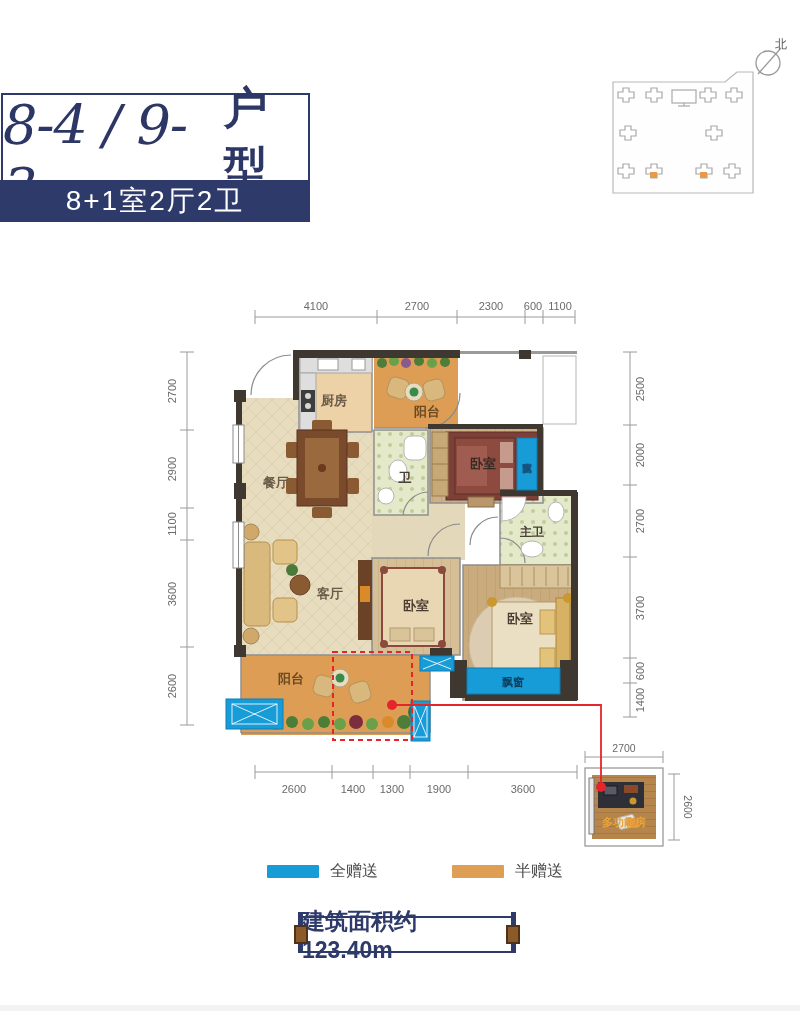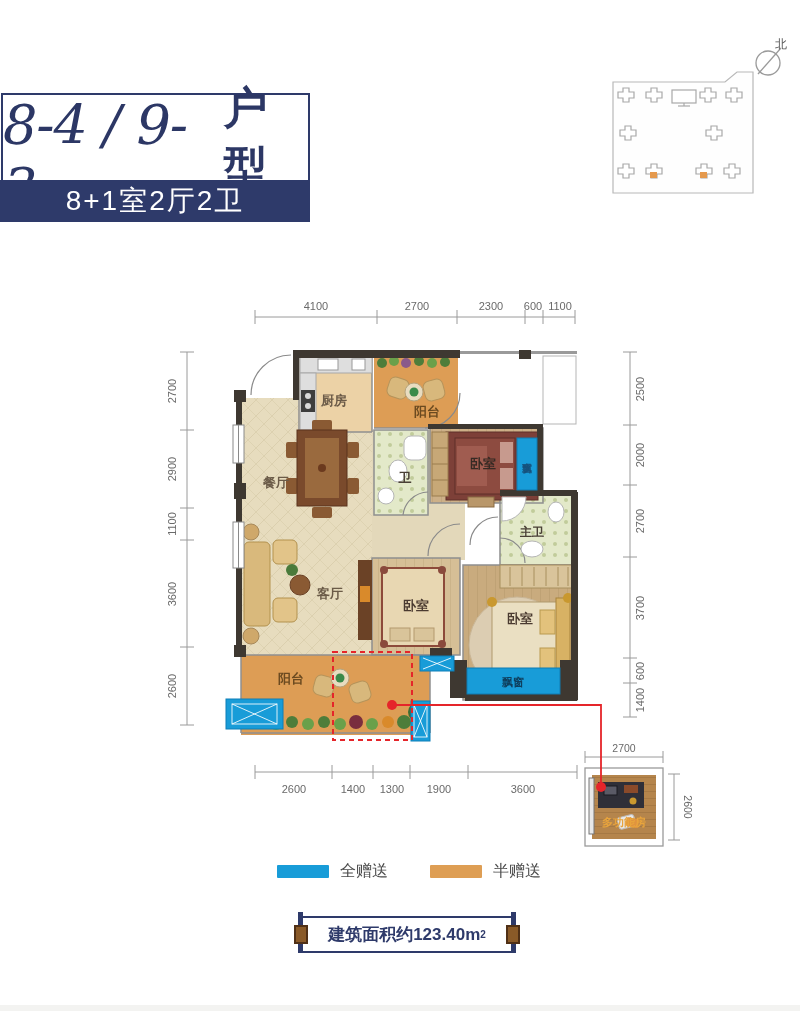--- a/index.html
+++ b/index.html
@@ -30,7 +30,7 @@
   }
   
   .legend{
-    position:absolute;left:277px;top:861px;display:flex;gap:42px;align-items:center;
+    position:absolute;left:267px;top:861px;display:flex;gap:74px;align-items:center;
   }
   .legend-item{display:flex;align-items:center;gap:11px;}
   .swatch{width:52px;height:13px;border-radius:1px;}

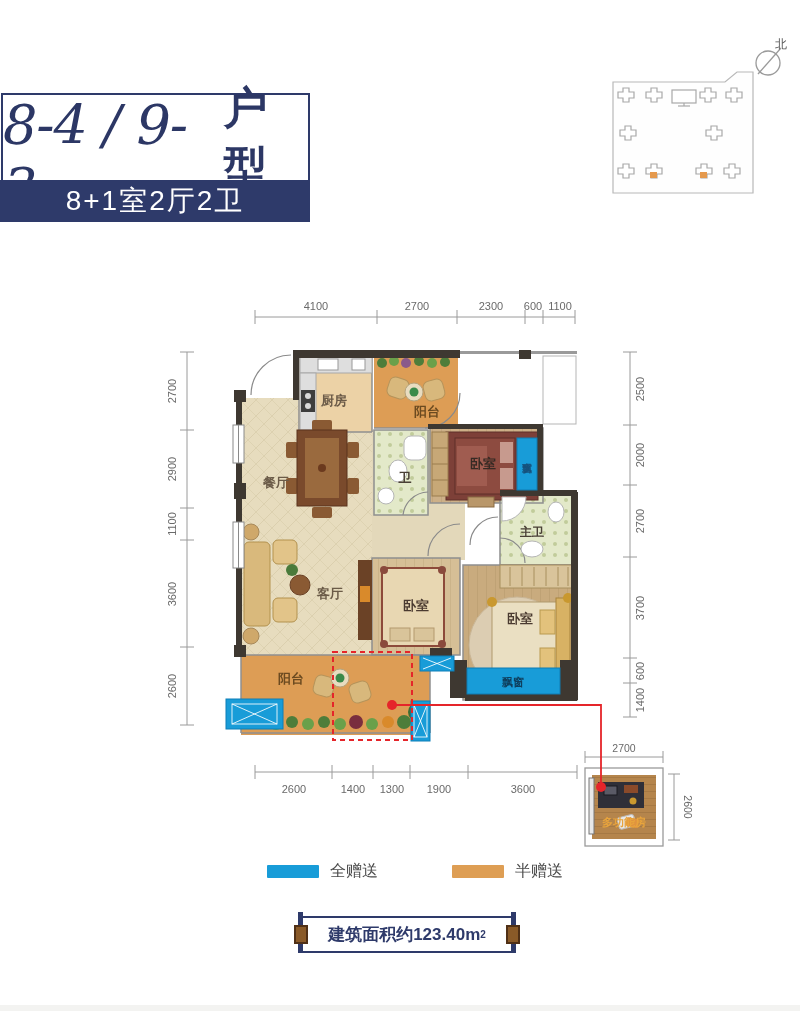--- a/index.html
+++ b/index.html
@@ -43,7 +43,7 @@
     background:#fff;border:2px solid #2e3a6a;
     display:flex;align-items:center;justify-content:center;
   }
-  .area-text{font-size:17px;color:#2e3a6a;font-weight:600;}
+  .area-text{font-size:23px;color:#2e3a6a;font-weight:600;}
   .area-sup{font-size:10px;color:#2e3a6a;vertical-align:super;font-weight:600;}
   .end-bar{position:absolute;top:-6px;width:5px;height:41px;background:#2e3a6a;}
   .end-bar.left{left:-4px;} .end-bar.right{right:-4px;}

